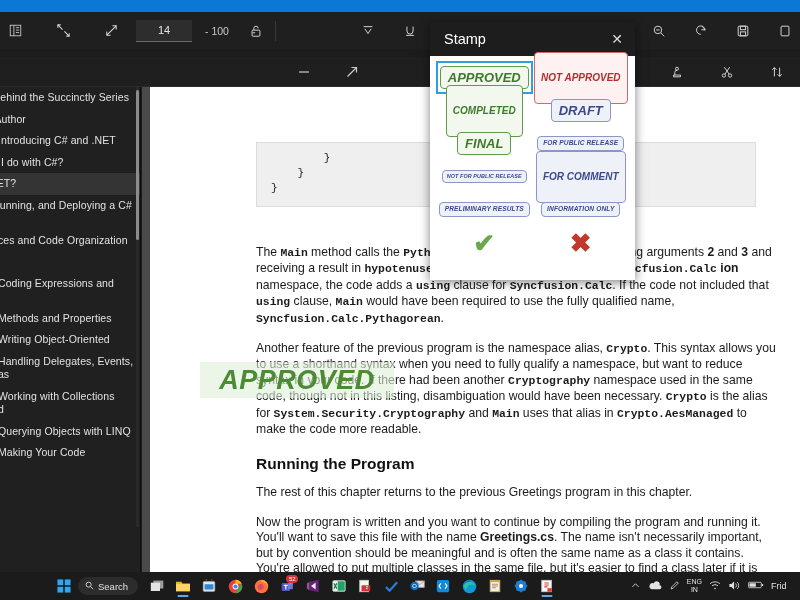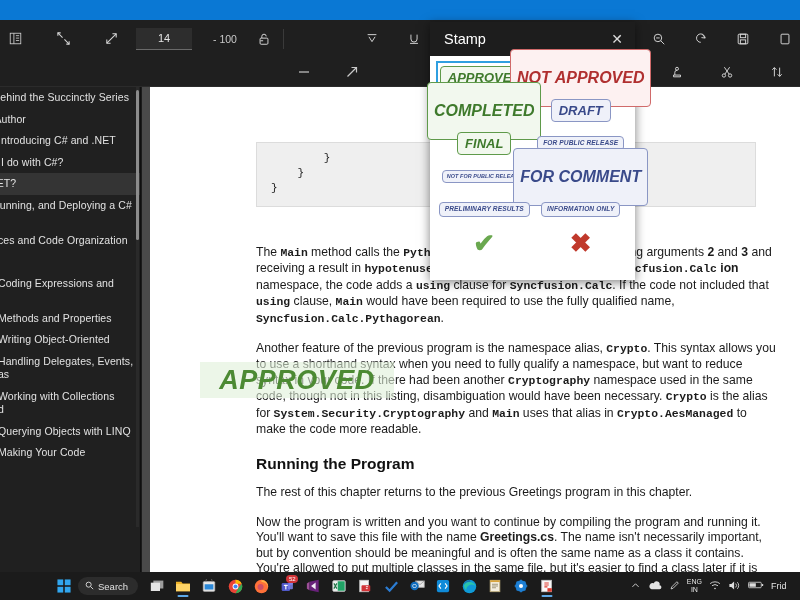--- a/index.html
+++ b/index.html
@@ -23,7 +23,7 @@
     background: #1f1f1f;
     display: flex; align-items: center;
   }
-  .toolbar-1 { top: 20px; height: 37px; justify-content: center; }
+  .toolbar-1 { top: 12px; height: 37px; justify-content: center; }
   .toolbar-2 { top: 57px; height: 30px; border-bottom: 1px solid #2b2b2b; }
 
   .tb-icon {

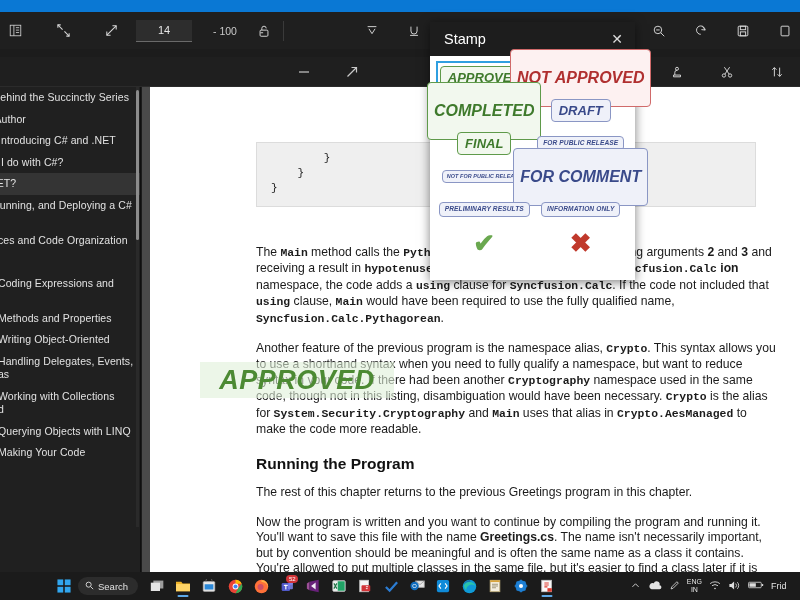--- a/index.html
+++ b/index.html
@@ -47,7 +47,7 @@
     flex: none;
   }
   .page-total {
-    color: #c9c9c9; font-size: 10.5px; margin-left: 21px; flex: none;
+    color: #c9c9c9; font-size: 10.5px; margin-left: 13px; flex: none;
     white-space: nowrap;
   }
 

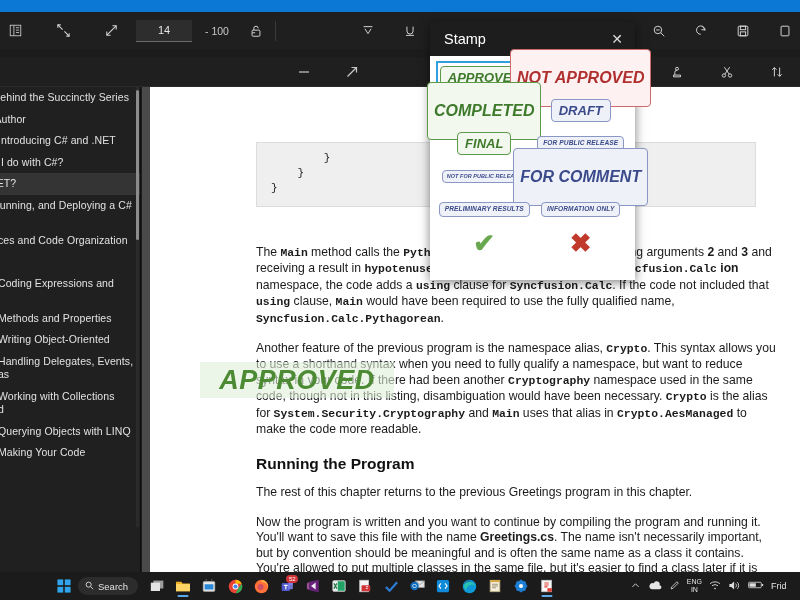--- a/index.html
+++ b/index.html
@@ -166,7 +166,7 @@
   .stamp.red   { color: #b03030; border: 1.6px solid #d06a6a; background: #fdf1f1; }
   .stamp.blue  { color: #3a4a8a; border: 1.6px solid #8a96c4; background: #eff1f9; }
   .stamp.lg { font-size: 13px; padding: 4px 7px; }
-  .stamp.md { font-size: 16px; padding: 20px 6px; }
+  .stamp.md { font-size: 10px; padding: 20px 6px; }
   .stamp.sm { font-size: 6.6px; padding: 3px 5px; letter-spacing: 0.1px; }
   .stamp.xs { font-size: 5.4px; padding: 3px 4px; letter-spacing: 0.1px; }
   .stamp-cell.selected {

